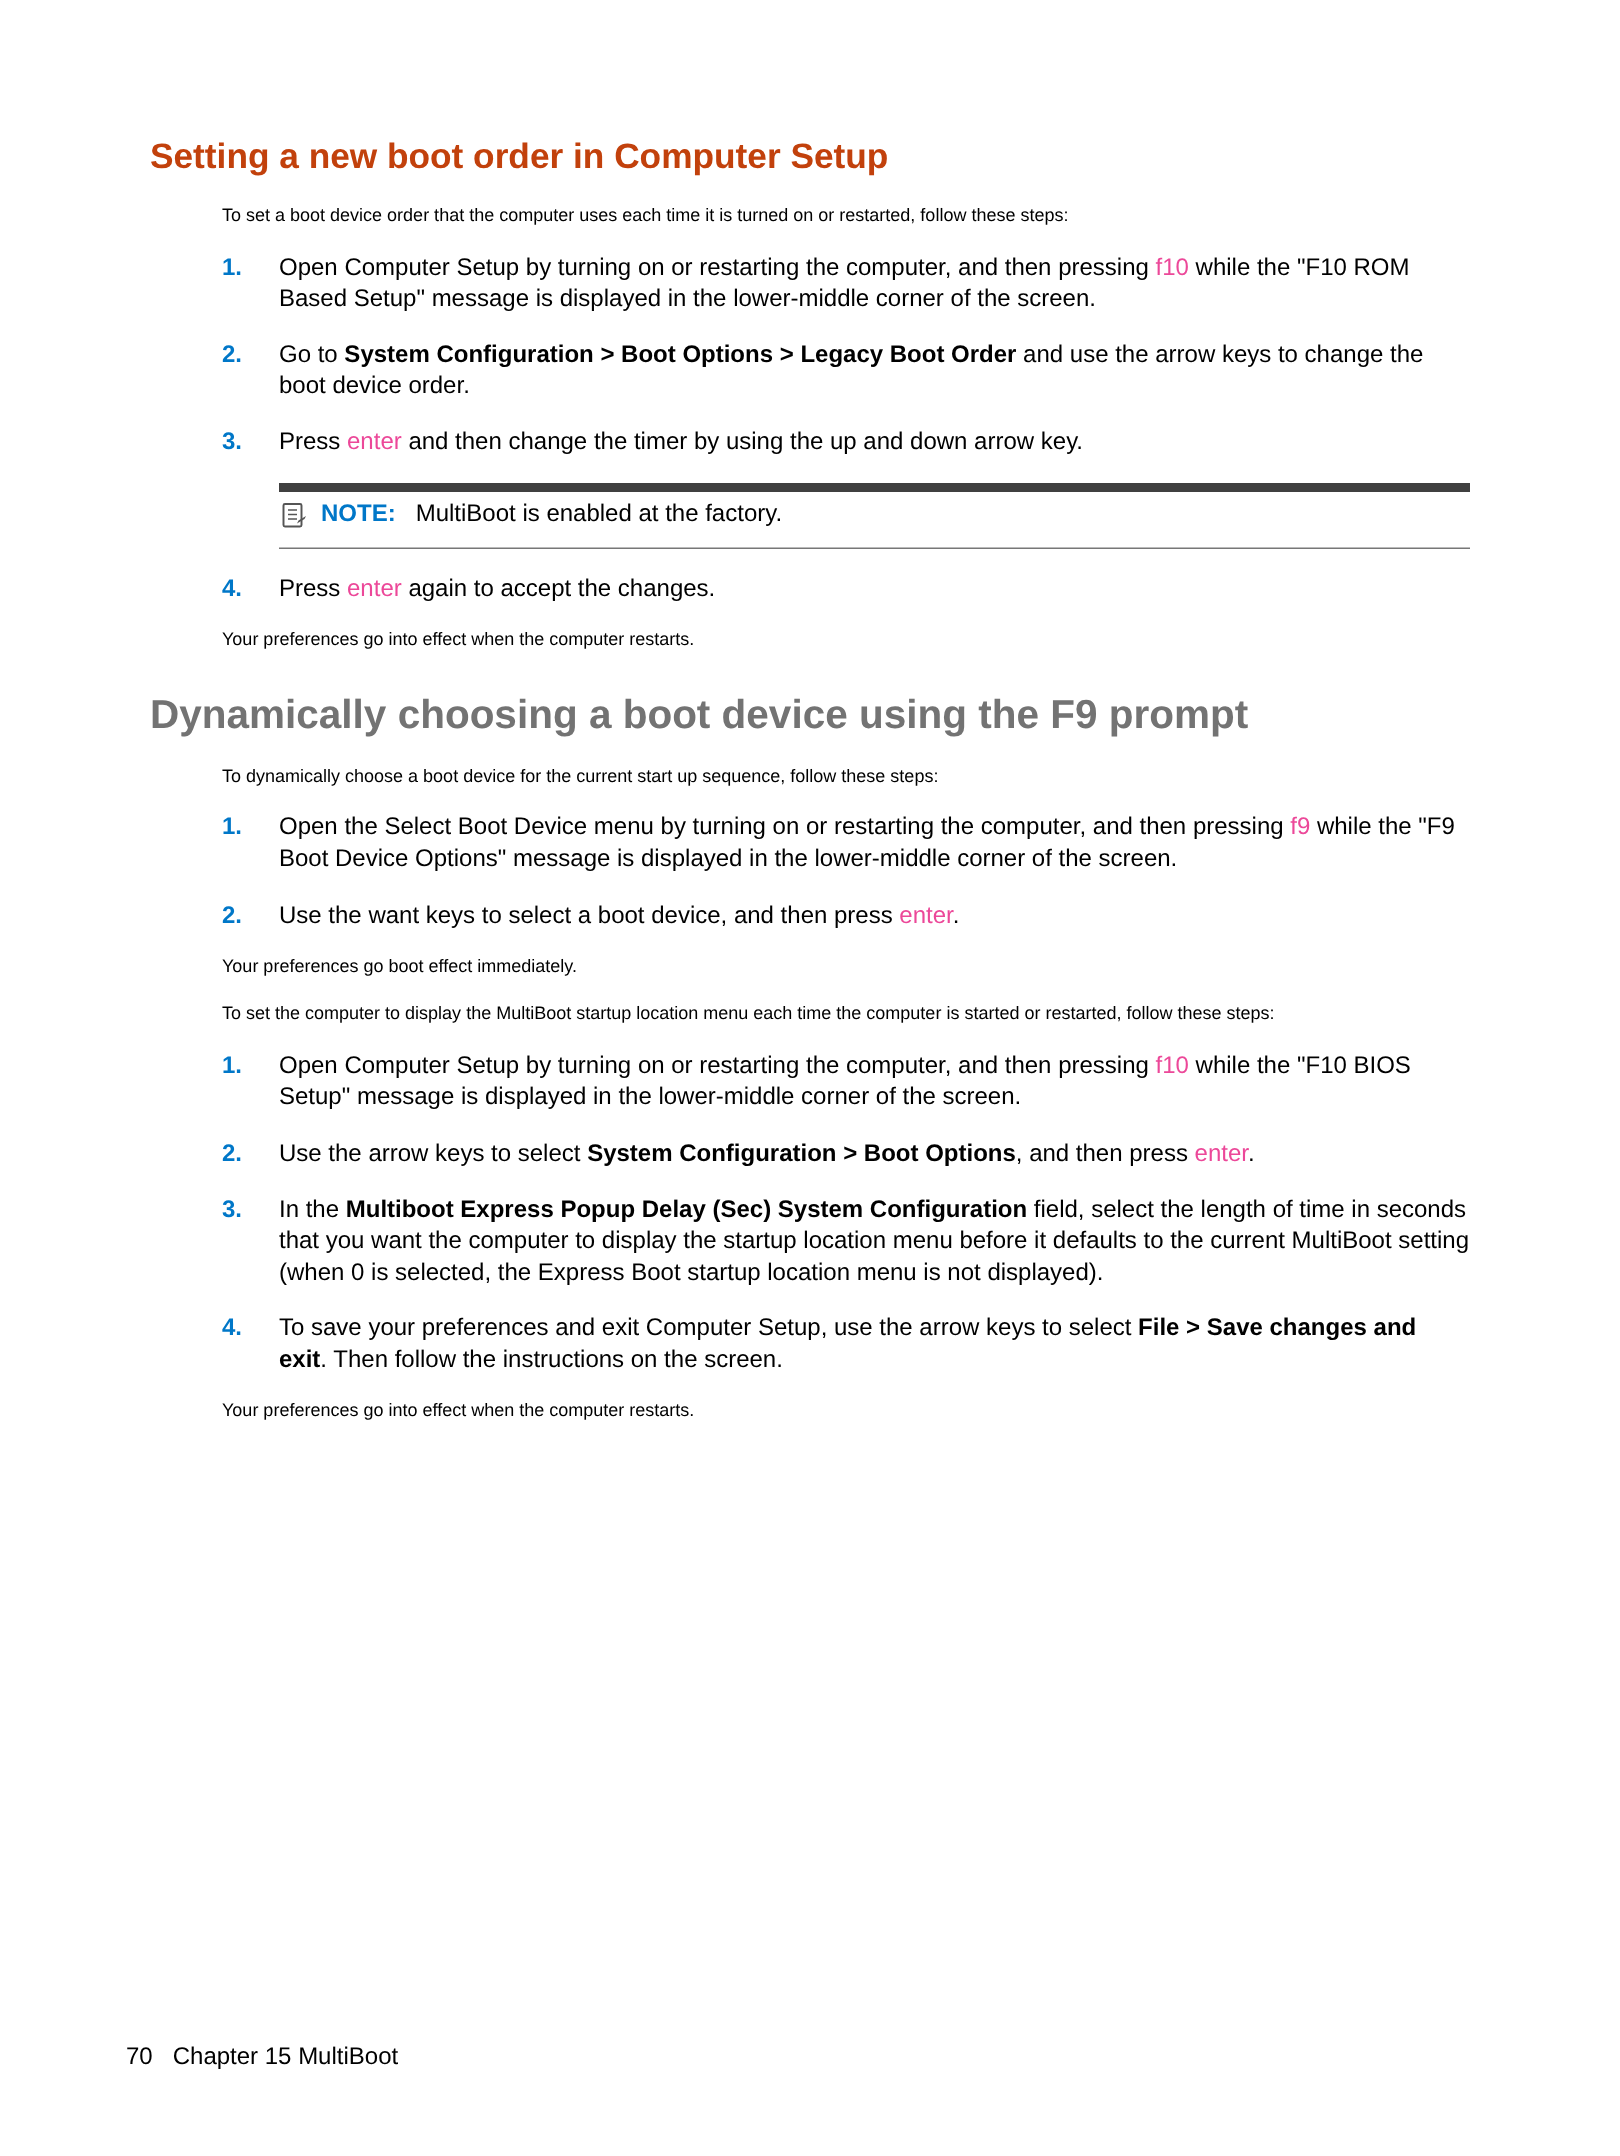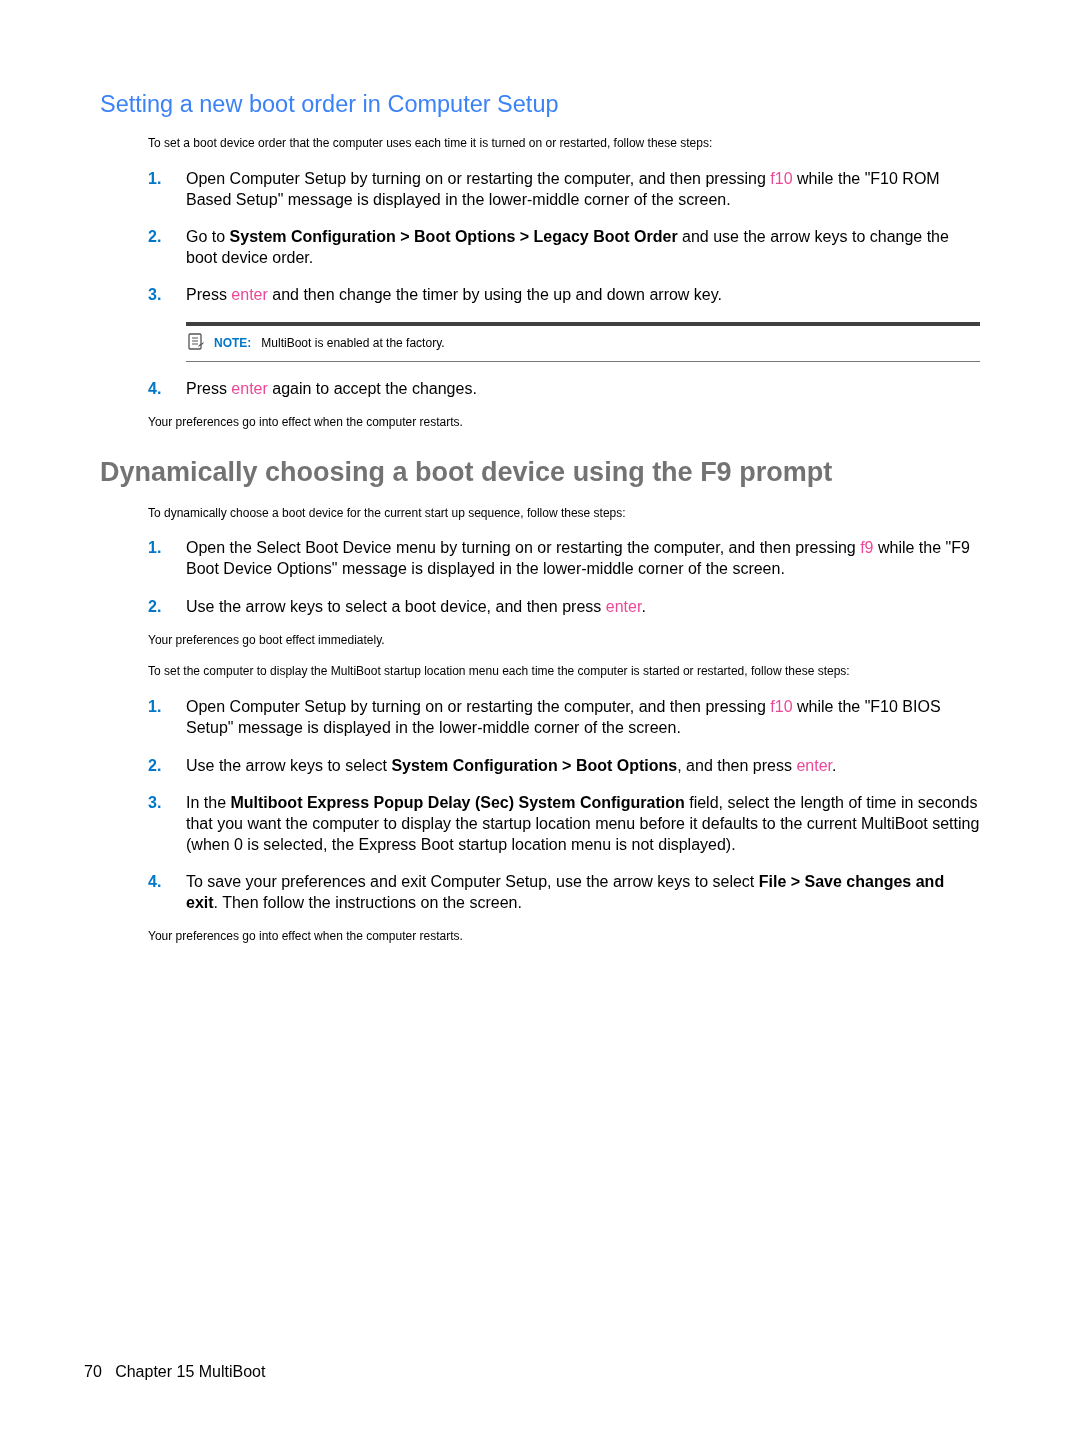--- a/index.html
+++ b/index.html
@@ -19,9 +19,9 @@
   position: relative;
 }
 .section-heading {
-  color: #3b82f6;
+  color: #c2410c;
   font-size: 23.5px;
-  font-weight: normal;
+  font-weight: bold;
   margin: 0 0 18px 0;
   line-height: 1.2;
 }

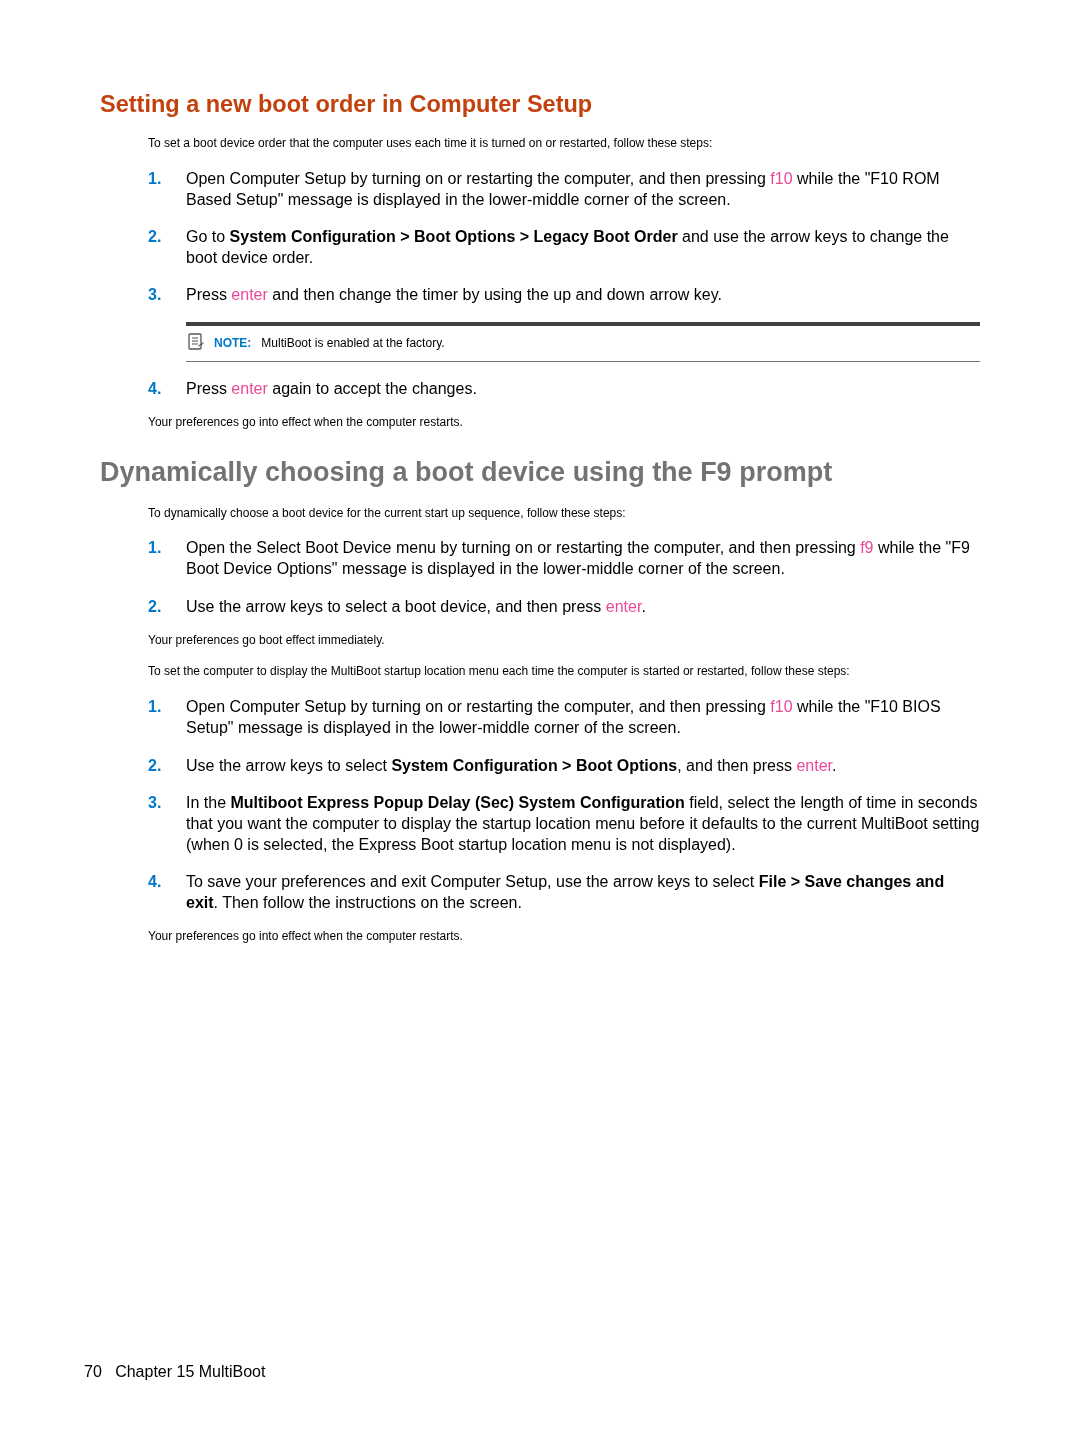--- a/index.html
+++ b/index.html
@@ -62,13 +62,13 @@
 }
 .note-box {
   margin: 0 0 16px 86px;
-  border-top: 4px solid #404040;
+  border-top: 6px solid #404040;
   border-bottom: 1px solid #777;
   padding: 6px 0 6px 0;
   display: flex;
-  align-items: center;
+  align-items: flex-start;
   gap: 8px;
-  font-size: 12px;
+  font-size: 16px;
 }
 .note-label {
   color: #0077c8;

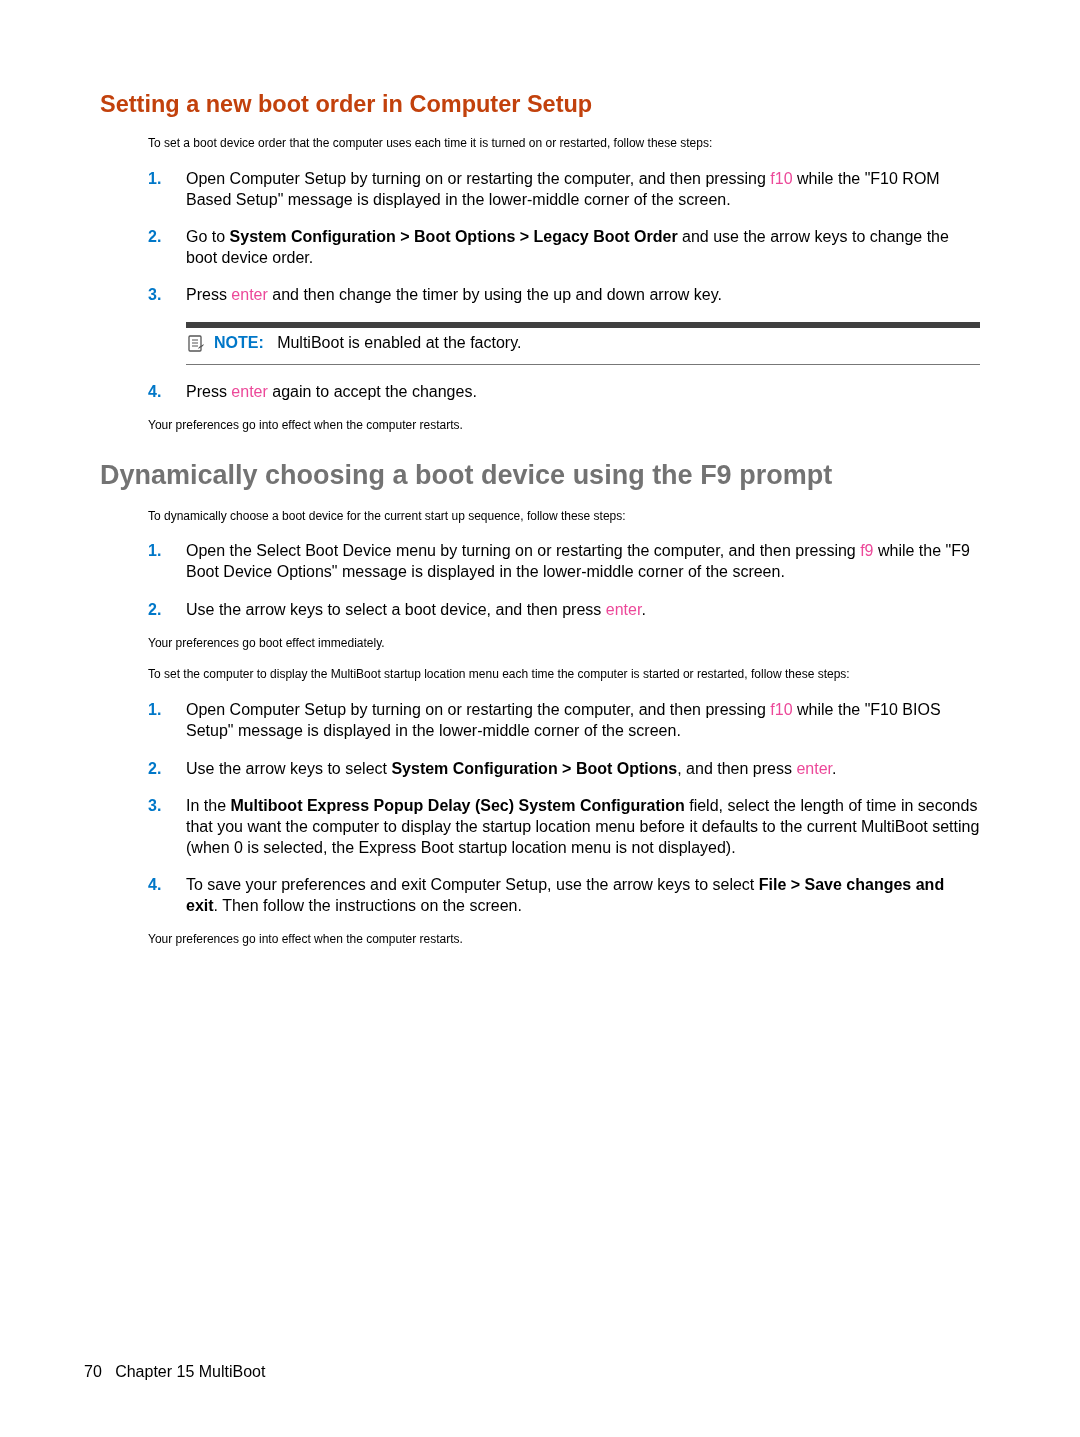--- a/index.html
+++ b/index.html
@@ -146,7 +146,7 @@
     </li>
     <li>
       <span class="num">2.</span>
-      <span>Use the arrow keys to select a boot device, and then press </span><span class="key">enter</span><span>.</span>
+      <span>Use the want keys to select a boot device, and then press </span><span class="key">enter</span><span>.</span>
     </li>
   </ol>
 

